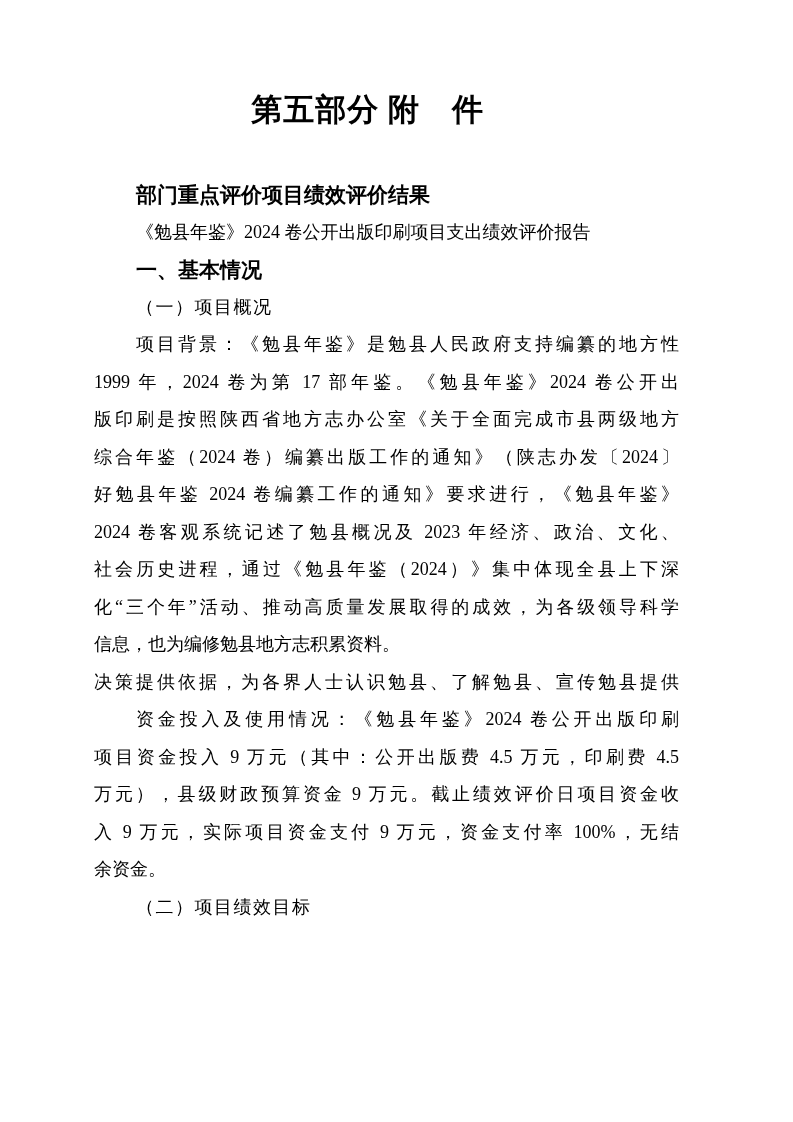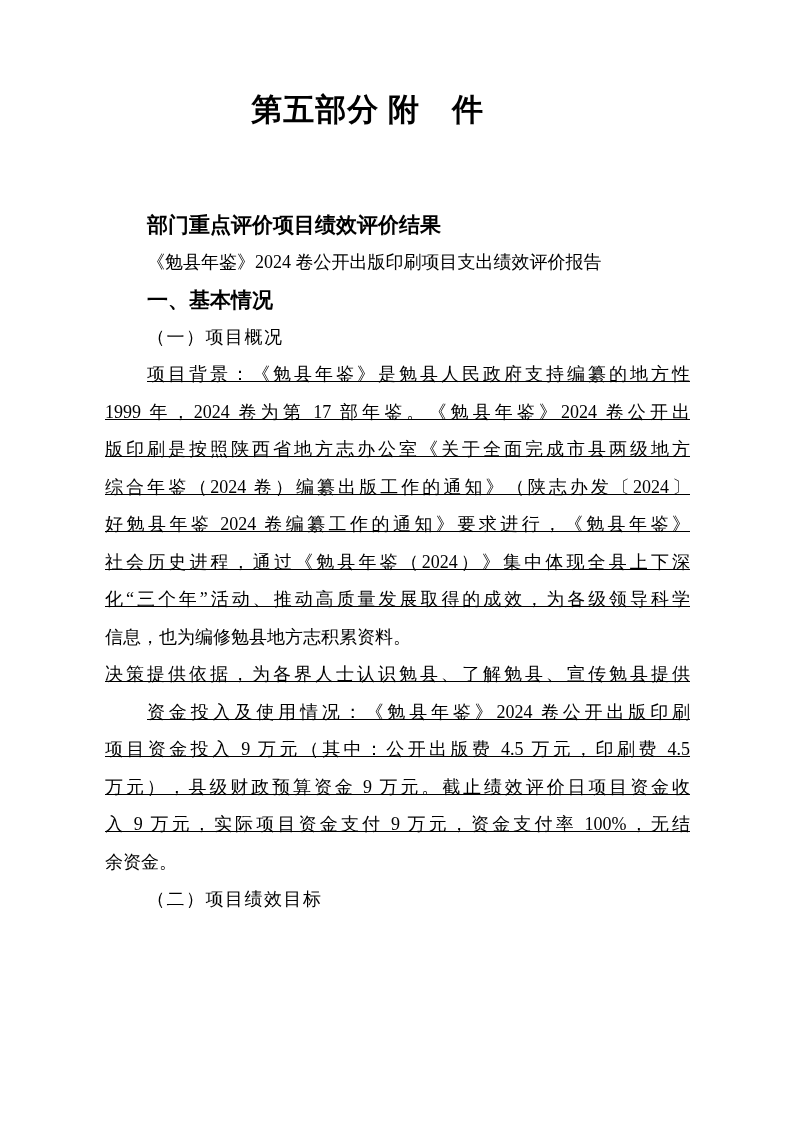--- a/index.html
+++ b/index.html
@@ -31,9 +31,8 @@
   .content {
     position: absolute;
     top: 176px;
-    left: 105px;
+    left: 94px;
     width: 585px;
-    margin-top: 30px;
   }
   .line {
     height: 37.5px;

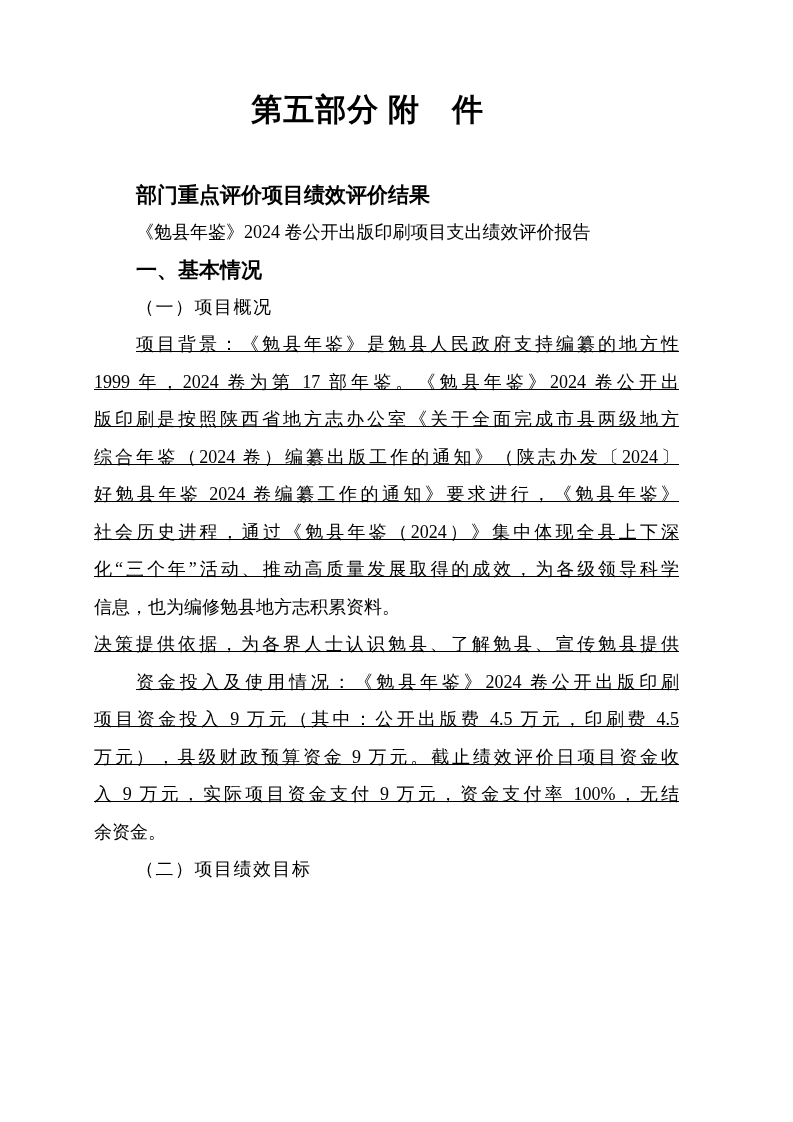--- a/index.html
+++ b/index.html
@@ -45,7 +45,6 @@
   .just {
     text-align: justify;
     text-align-last: justify;
-    text-decoration: underline;
   }
   .bold-sans {
     font-family: "Liberation Sans", sans-serif;

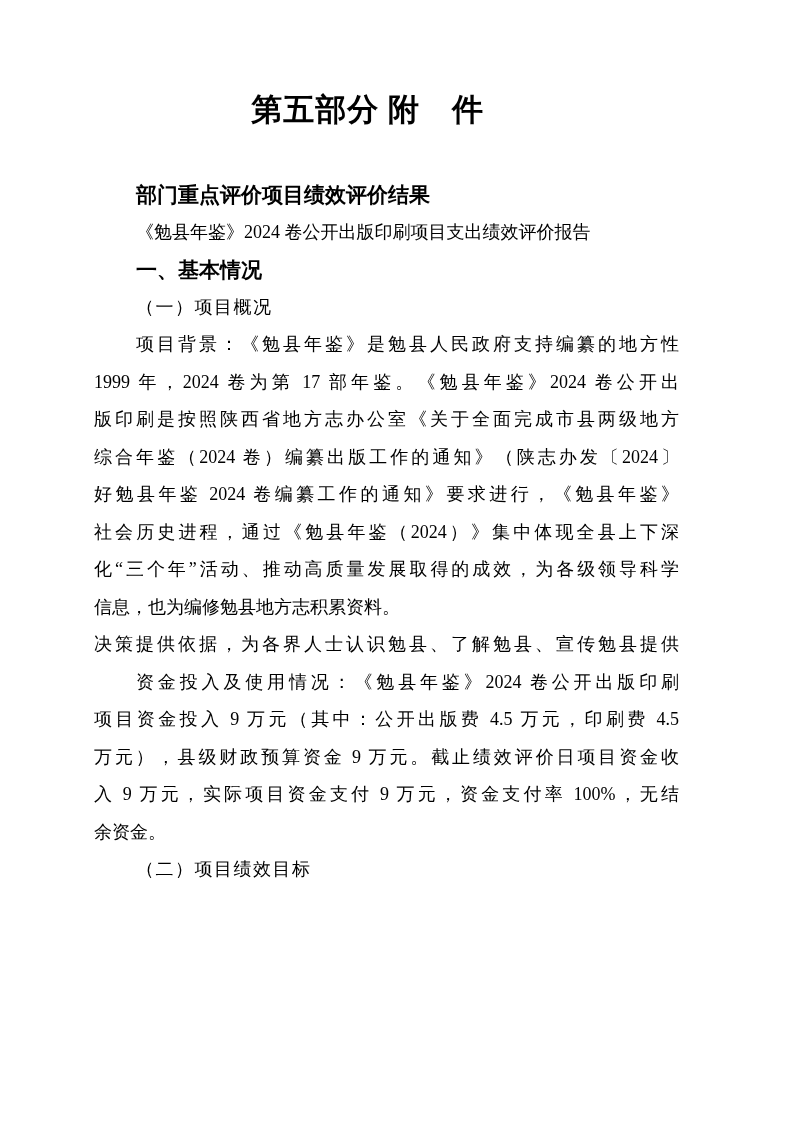--- a/index.html
+++ b/index.html
@@ -76,6 +76,7 @@
   <div class="line just">版印刷是按照陕西省地方志办公室《关于全面完成市县两级地方</div>
   <div class="line just">综合年鉴（2024 卷）编纂出版工作的通知》（陕志办发〔2024〕</div>
   <div class="line just">好勉县年鉴 2024 卷编纂工作的通知》要求进行，《勉县年鉴》</div>
+  <div class="line just">2024 卷客观系统记述了勉县概况及 2023 年经济、政治、文化、</div>
   <div class="line just">社会历史进程，通过《勉县年鉴（2024）》集中体现全县上下深</div>
   <div class="line just">化“三个年”活动、推动高质量发展取得的成效，为各级领导科学</div>
   <div class="line">信息，也为编修勉县地方志积累资料。</div>

